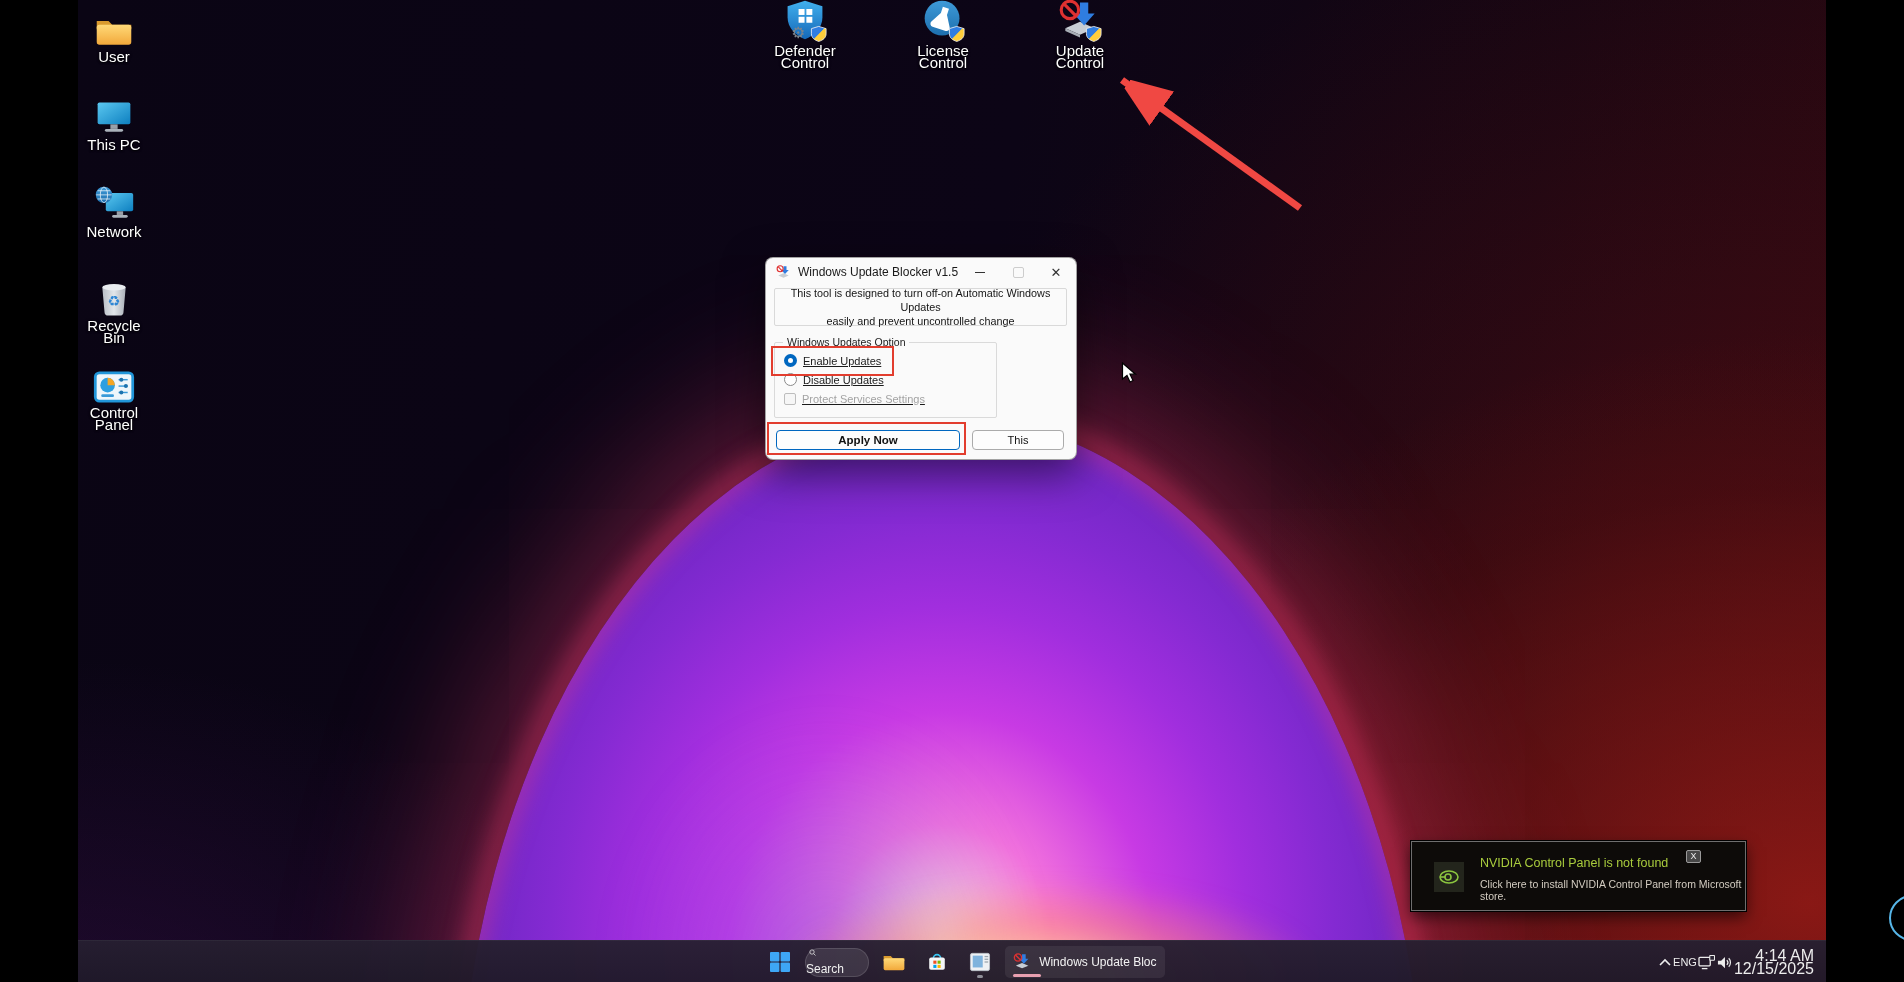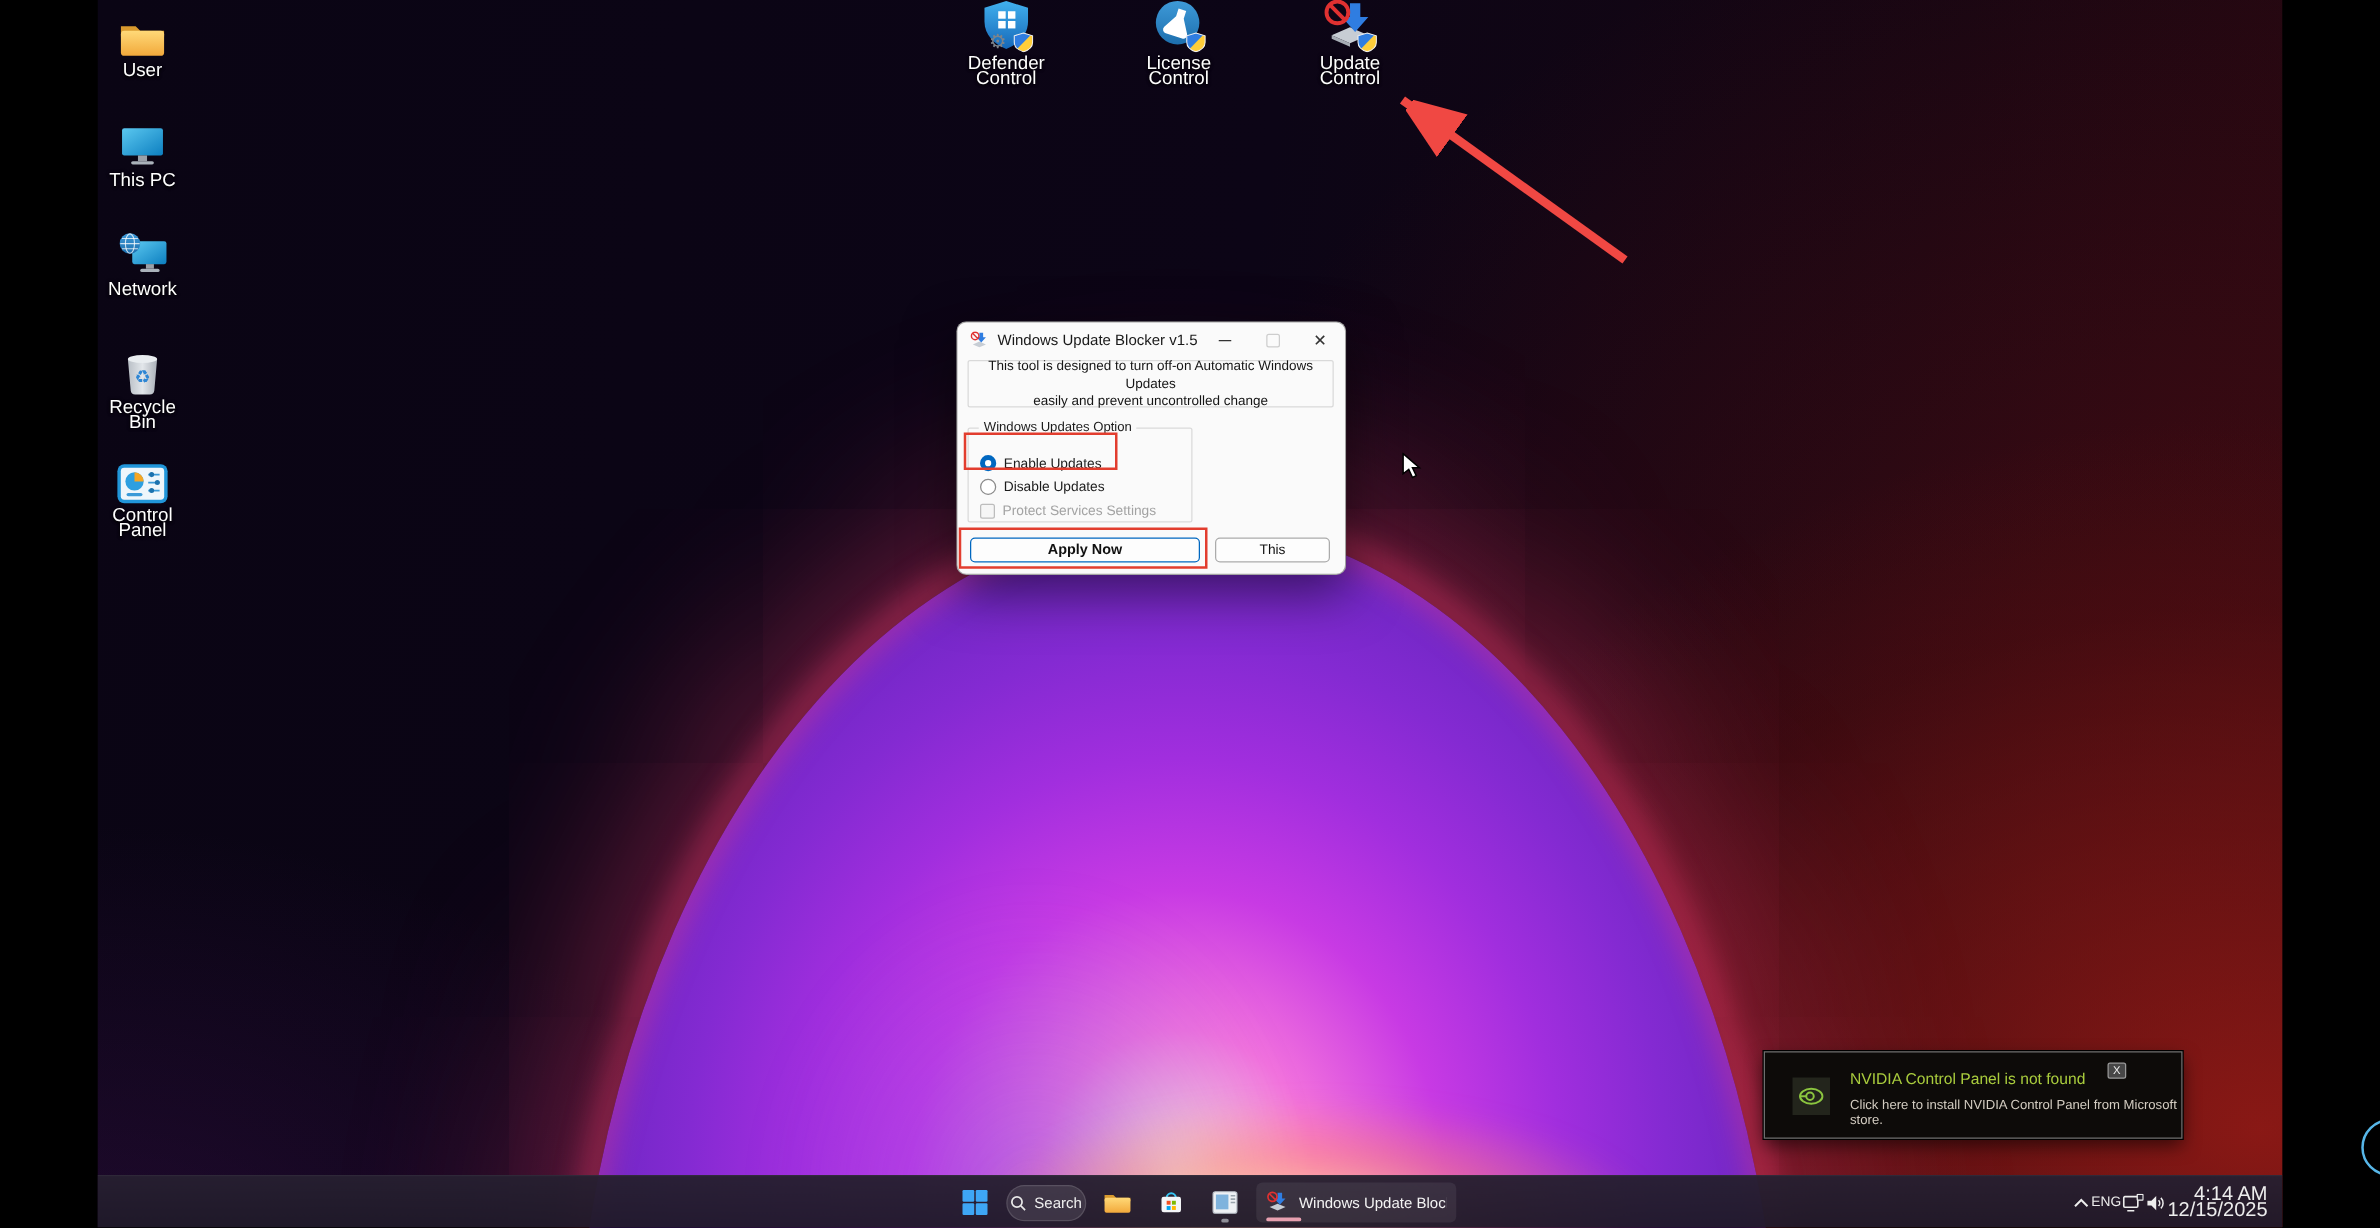--- a/index.html
+++ b/index.html
@@ -46,7 +46,7 @@
     display:flex;flex-direction:column;align-items:center;justify-content:center;font-size:10.8px;line-height:14px;text-align:center;color:#151515;}
   .groupbox{position:absolute;border:1px solid #dadada;border-radius:2px;}
   .gb-label{position:absolute;top:-7px;left:8px;background:#fafafa;padding:0 4px;font-size:10.5px;color:#1b1b1b;white-space:nowrap;}
-  .gb1{left:8px;top:84px;width:180px;height:76px;}
+  .gb1{left:8px;top:84px;width:223px;height:76px;}
   .gb2{left:204px;top:84px;width:99px;height:76px;display:flex;align-items:center;justify-content:center;}
   .opt-rows{position:absolute;left:9px;top:18px;right:4px;}
   .opt{display:flex;align-items:center;gap:6px;height:19px;}

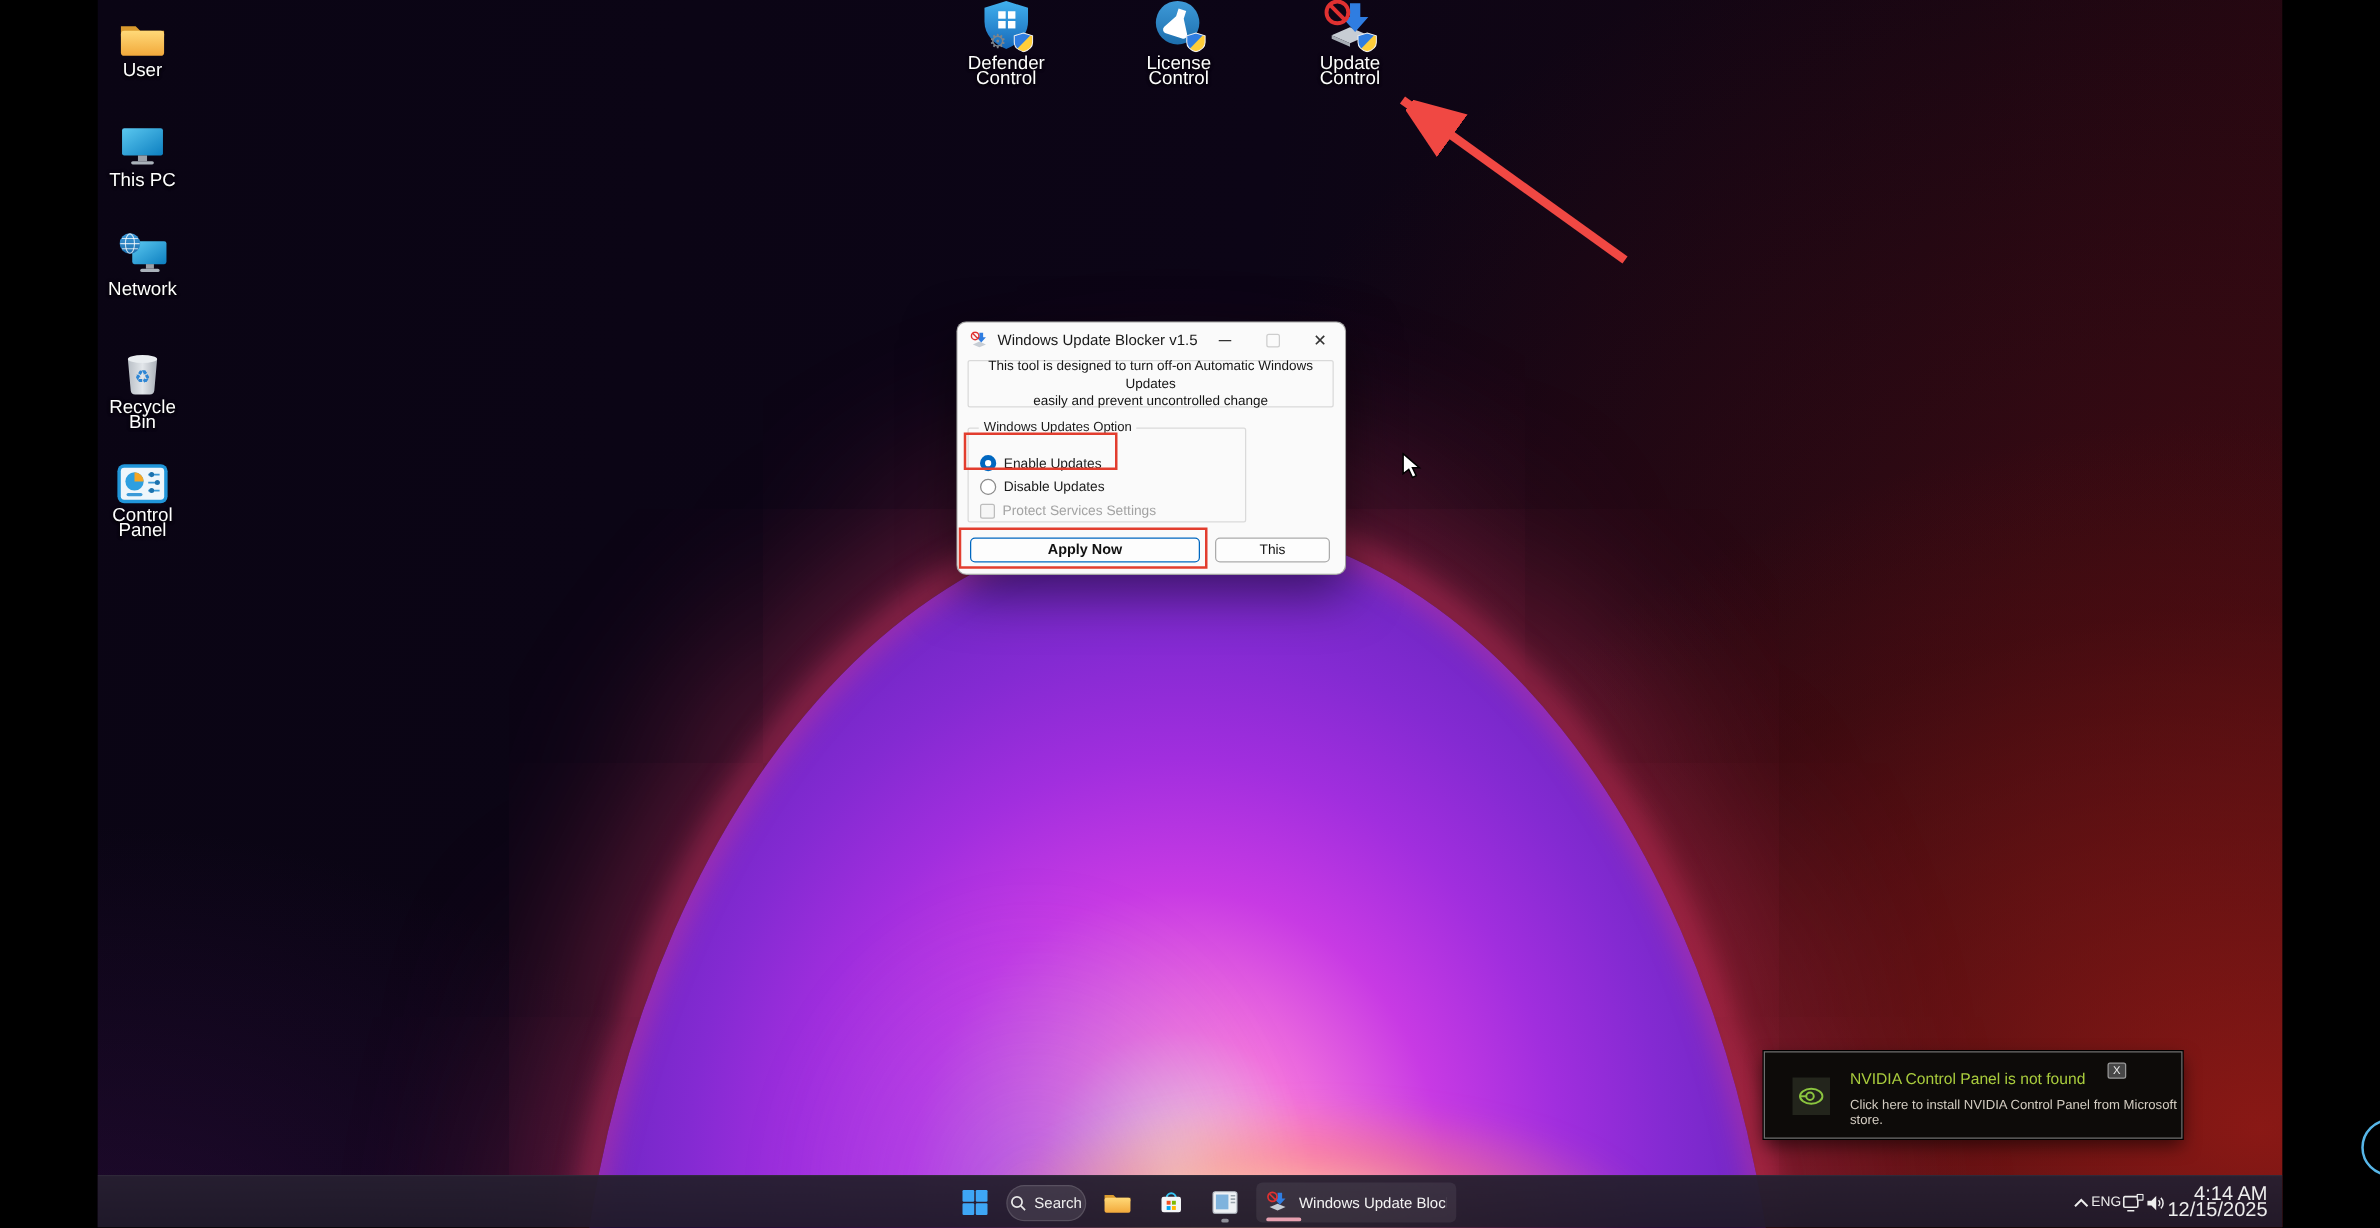--- a/index.html
+++ b/index.html
@@ -48,7 +48,7 @@
   .gb-label{position:absolute;top:-7px;left:8px;background:#fafafa;padding:0 4px;font-size:10.5px;color:#1b1b1b;white-space:nowrap;}
   .gb1{left:8px;top:84px;width:223px;height:76px;}
   .gb2{left:204px;top:84px;width:99px;height:76px;display:flex;align-items:center;justify-content:center;}
-  .opt-rows{position:absolute;left:9px;top:18px;right:4px;}
+  .opt-rows{position:absolute;left:9px;top:8px;right:4px;text-decoration:underline;}
   .opt{display:flex;align-items:center;gap:6px;height:19px;}
   .radio{width:13px;height:13px;border-radius:50%;background:#fff;flex:0 0 auto;}
   .radio.sel{border:4px solid #0067c0;}

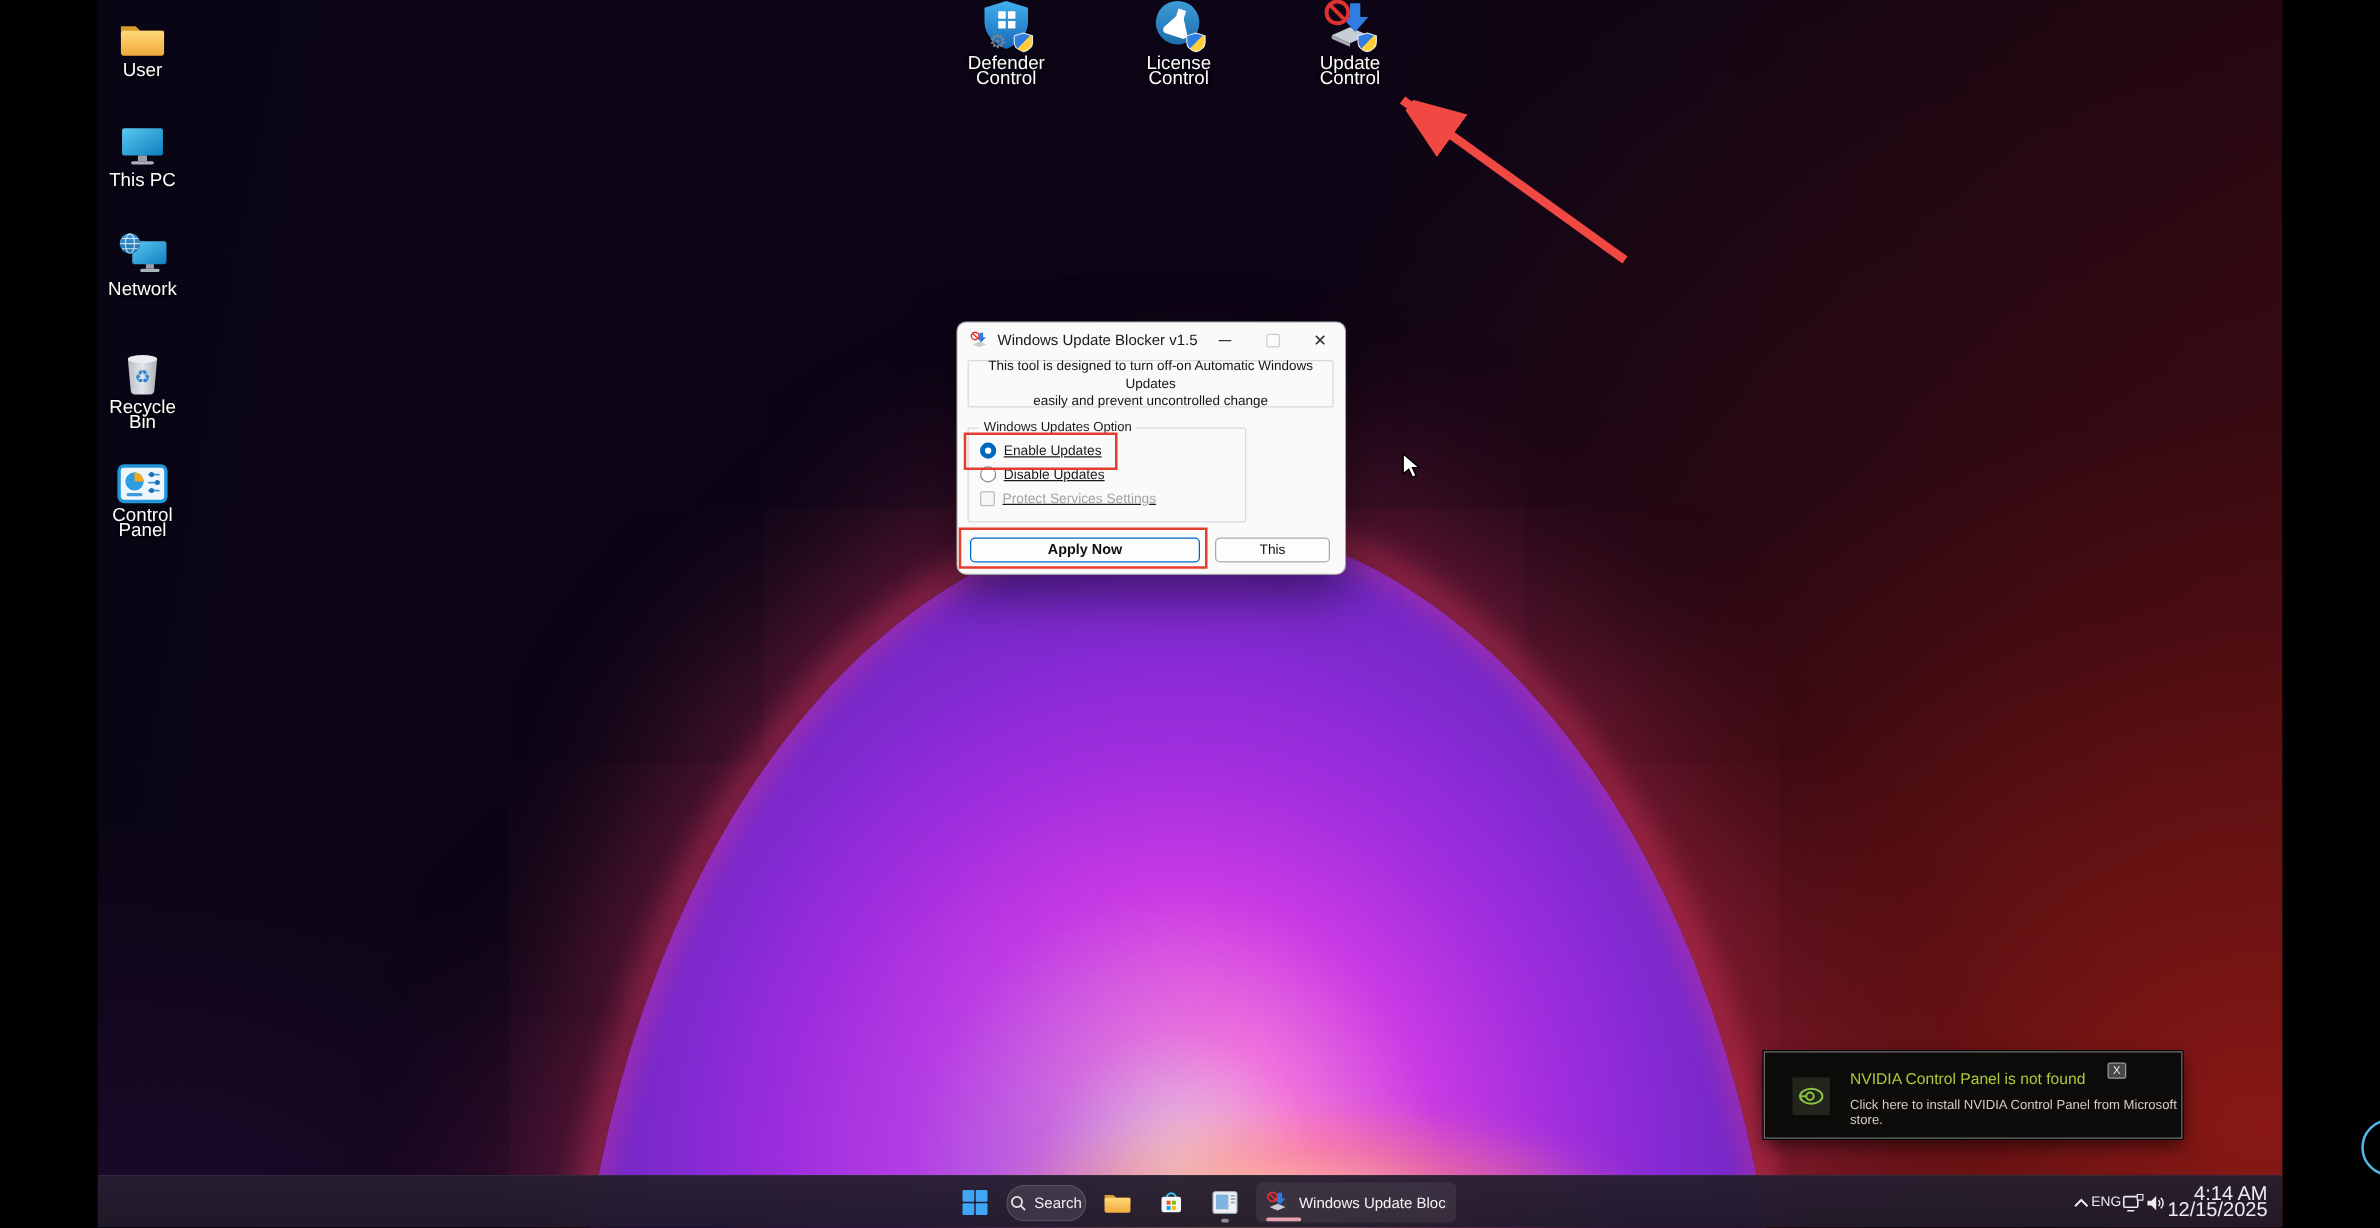--- a/index.html
+++ b/index.html
@@ -77,7 +77,7 @@
   .task-center{position:absolute;left:684px;top:0;height:42px;display:flex;align-items:center;gap:7px;}
   .tb-item{width:36px;height:36px;border-radius:5px;display:flex;align-items:center;justify-content:center;position:relative;}
   .search-pill{height:29px;width:64px;border-radius:15px;background:rgba(255,255,255,.10);border:1px solid rgba(255,255,255,.13);
-    display:flex;align-items:center;justify-content:center;gap:6px;color:#f0f0f0;font-size:12px;}
+    display:flex;justify-content:center;gap:6px;color:#f0f0f0;font-size:12px;flex-direction:column;}
   .run-dot{position:absolute;bottom:2px;left:50%;transform:translateX(-50%);width:6px;height:3px;border-radius:2px;background:#8f8f98;}
   .wub-btn{height:32px;width:160px;border-radius:5px;background:rgba(255,255,255,.07);display:flex;align-items:center;gap:8px;
     padding:0 8px;position:relative;overflow:hidden;}

